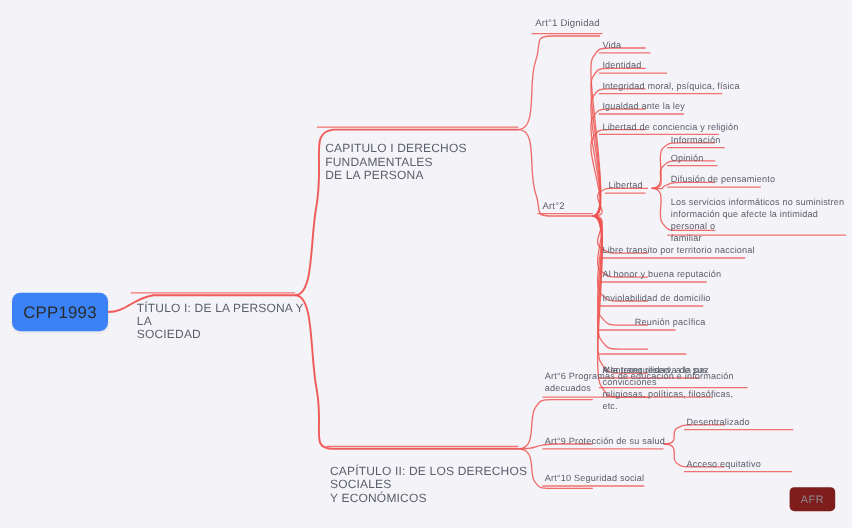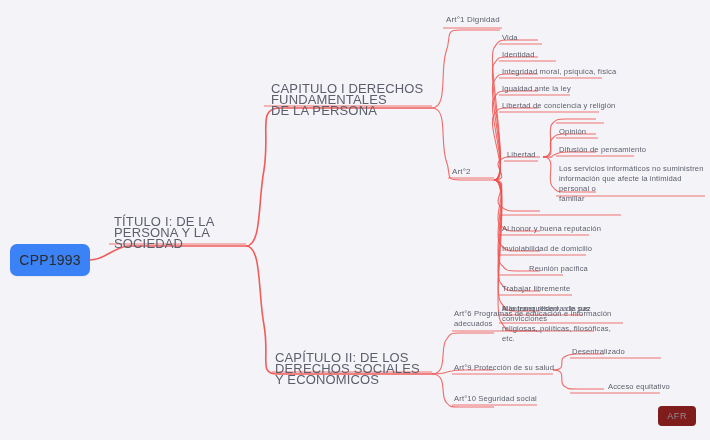--- a/index.html
+++ b/index.html
@@ -146,6 +146,7 @@
   <div class="node topic lvl3" style="left:501px;top:304px;width:124px;top:304px;">Mantener reserva de sus convicciones
 religiosas, políticas, filosóficas, etc.</div>
 
+  <div class="node topic lvl3" style="left:558px;top:112px;width:120px;">Información</div>
   <div class="node topic lvl3" style="left:558px;top:127px;width:120px;">Opinión</div>
   <div class="node topic lvl3" style="left:558px;top:145px;width:140px;">Difusión de pensamiento</div>
   <div class="node topic lvl3" style="left:558px;top:164px;width:150px;">Los servicios informáticos no suministren

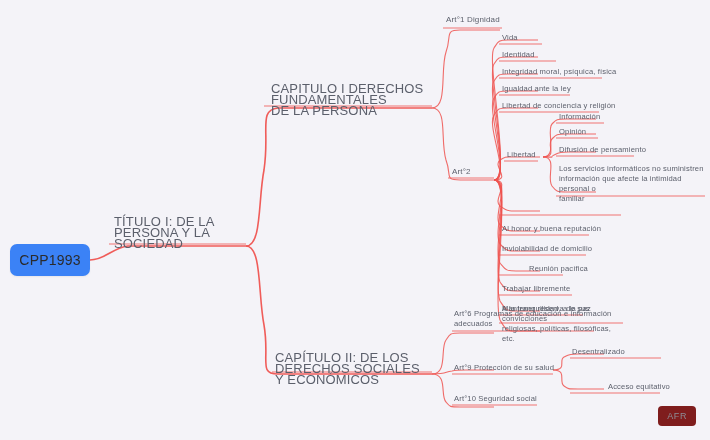--- a/index.html
+++ b/index.html
@@ -34,7 +34,7 @@
     white-space:pre-line;
     padding:0 1px 2px 1px;
   }
-  .topic.lvl1{font-size:13px;line-height:11px;}
+  .topic.lvl1{font-size:10px;line-height:11px;margin-top:36px;}
   .topic.lvl2{font-size:8px;}
   .topic.lvl3{font-size:7.6px;line-height:10px;}
 

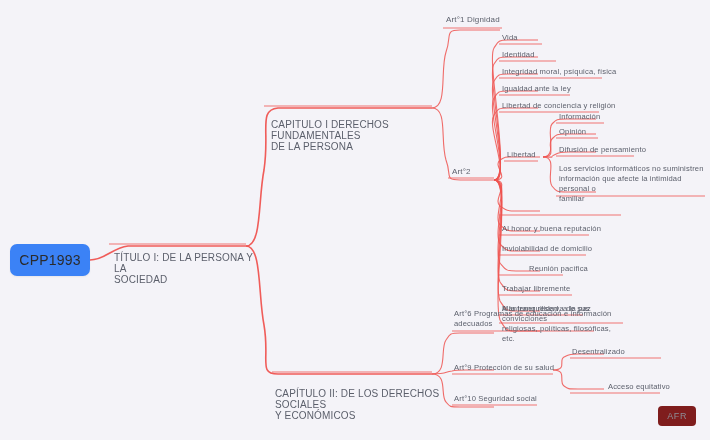--- a/index.html
+++ b/index.html
@@ -137,6 +137,7 @@
   <div class="node topic lvl3" style="left:501px;top:84px;width:150px;">Igualdad ante la ley</div>
   <div class="node topic lvl3" style="left:501px;top:101px;width:160px;">Libertad de conciencia y religión</div>
   <div class="node topic lvl3" style="left:506px;top:150px;width:60px;">Libertad</div>
+  <div class="node topic lvl3" style="left:501px;top:204px;width:170px;">Libre transito por territorio naccional</div>
   <div class="node topic lvl3" style="left:501px;top:224px;width:160px;">Al honor y buena reputación</div>
   <div class="node topic lvl3" style="left:501px;top:244px;width:160px;">Inviolabilidad de domicilio</div>
   <div class="node topic lvl3" style="left:501px;top:264px;width:140px;padding-left:28px;">Reunión pacífica</div>

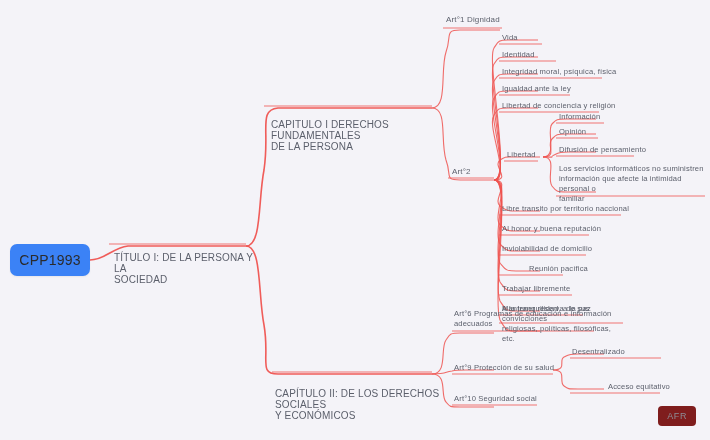--- a/index.html
+++ b/index.html
@@ -141,7 +141,6 @@
   <div class="node topic lvl3" style="left:501px;top:224px;width:160px;">Al honor y buena reputación</div>
   <div class="node topic lvl3" style="left:501px;top:244px;width:160px;">Inviolabilidad de domicilio</div>
   <div class="node topic lvl3" style="left:501px;top:264px;width:140px;padding-left:28px;">Reunión pacífica</div>
-  <div class="node topic lvl3" style="left:501px;top:284px;width:150px;">Trabajar libremente</div>
   <div class="node topic lvl3" style="left:501px;top:304px;width:150px;">A la tranquilidad, a la paz</div>
 
   <div class="node topic lvl3" style="left:501px;top:304px;width:124px;top:304px;">Mantener reserva de sus convicciones

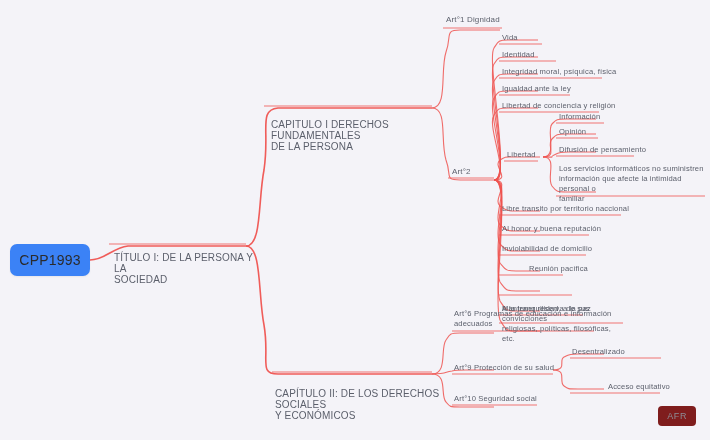--- a/index.html
+++ b/index.html
@@ -159,7 +159,7 @@
   <div class="node topic lvl3" style="left:453px;top:394px;width:120px;">Art°10 Seguridad social</div>
 
   <div class="node topic lvl3" style="left:571px;top:347px;width:100px;">Desentralizado</div>
-  <div class="node topic lvl3" style="left:571px;top:382px;width:100px;text-align:right;">Acceso equitativo</div>
+  <div class="node topic lvl3" style="left:571px;top:382px;width:100px;">Acceso equitativo</div>
 
   <div class="badge">AFR</div>
 

